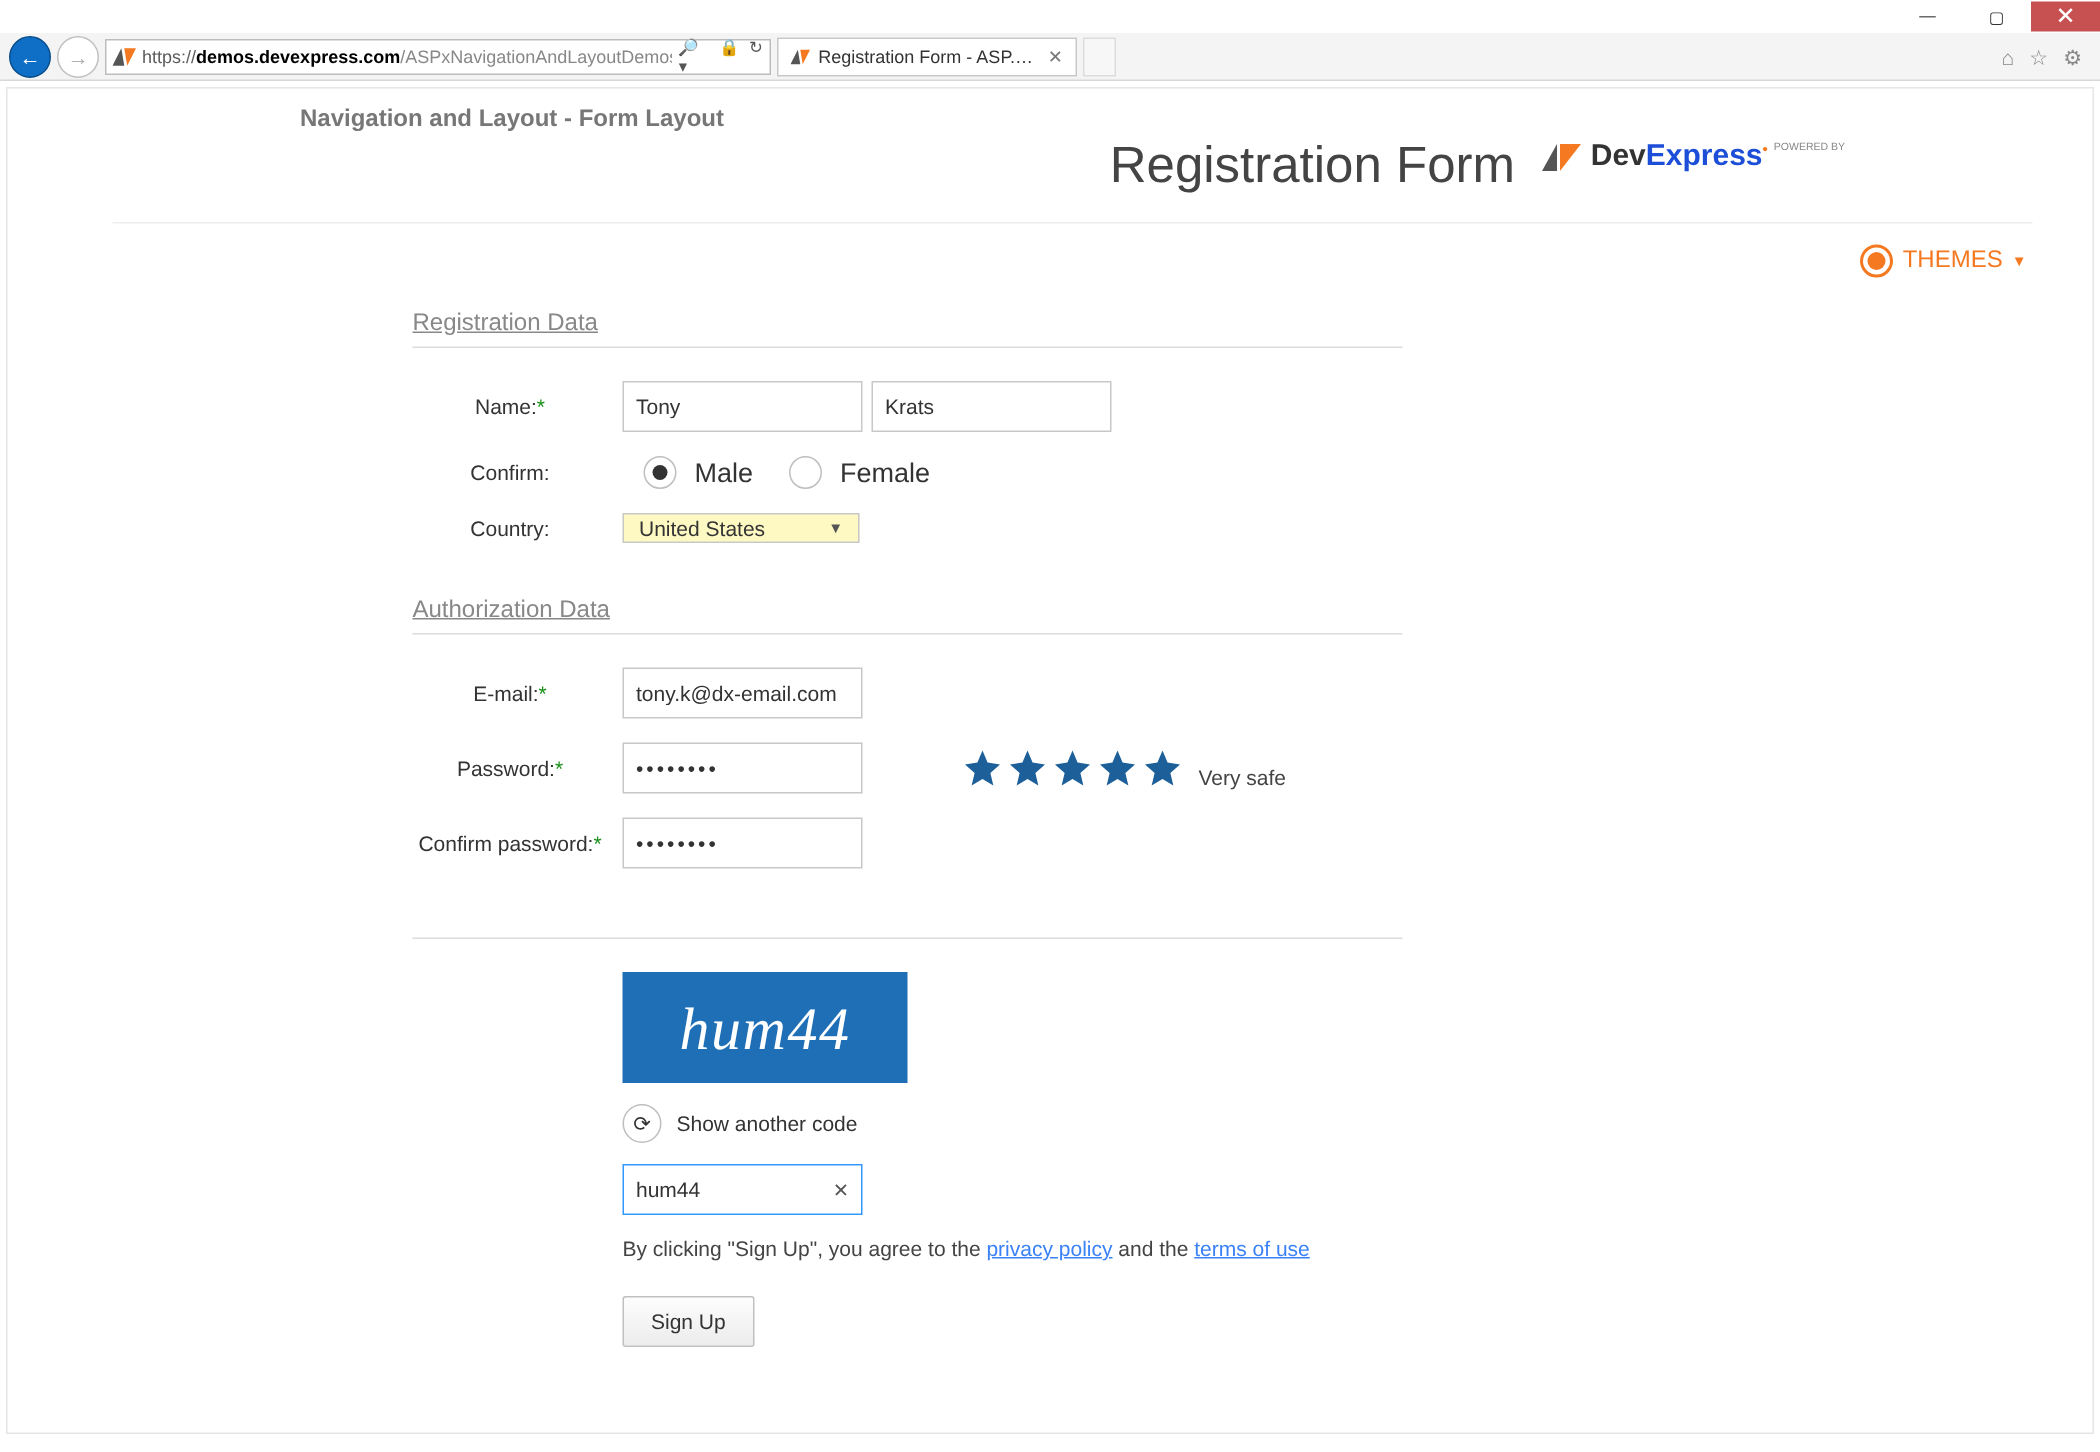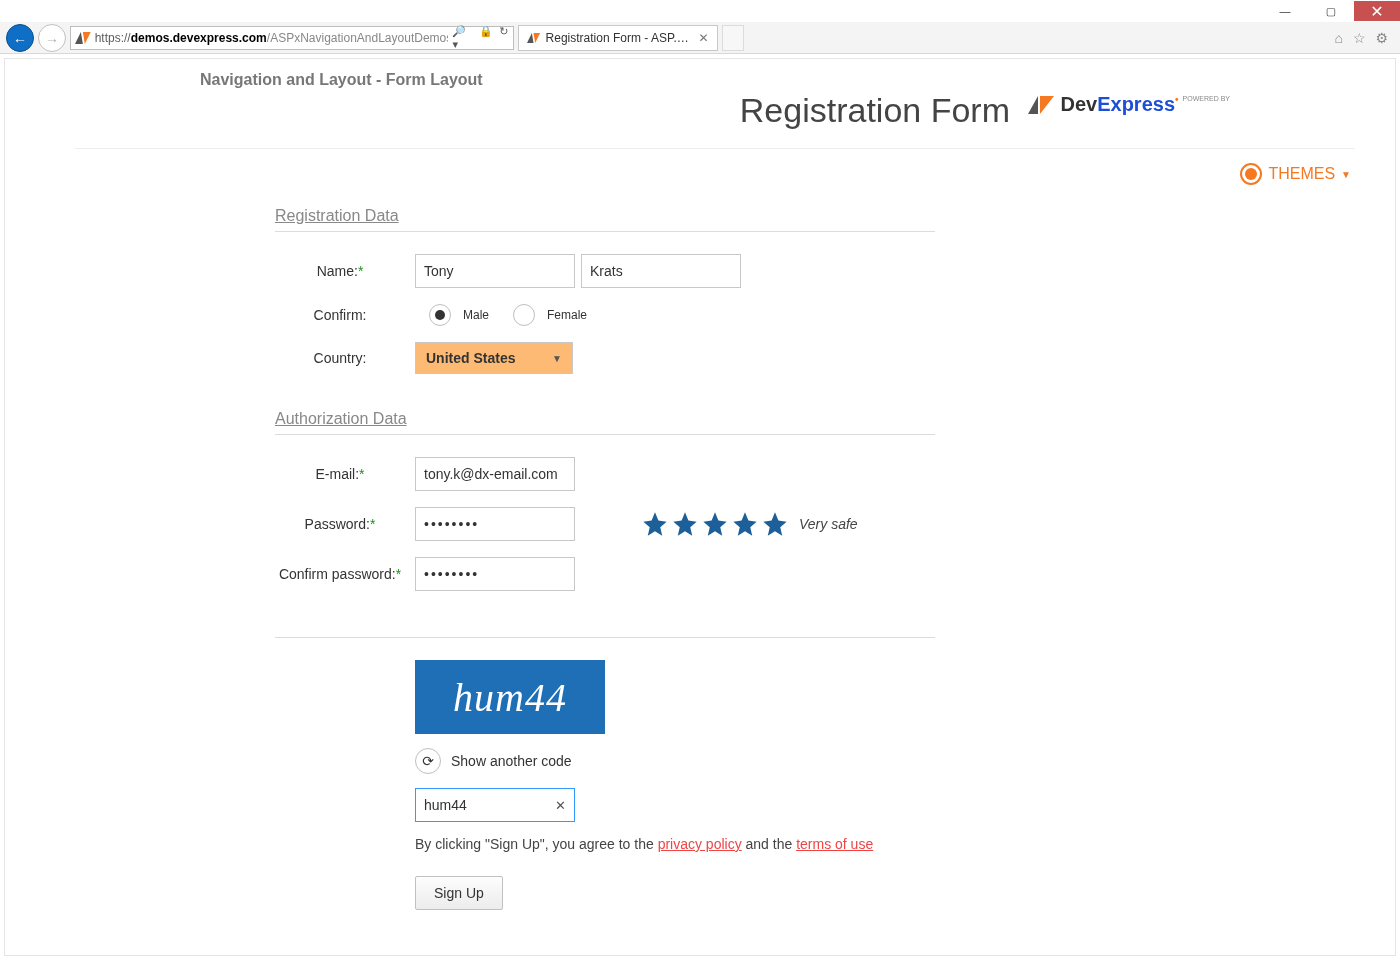--- a/index.html
+++ b/index.html
@@ -60,7 +60,7 @@
 
   .radio { width:22px; height:22px; border:1px solid #bfbfbf; border-radius:50%; display:inline-flex; align-items:center; justify-content:center; margin-right:6px; background:#fff; }
   .radio .dot { width:10px; height:10px; border-radius:50%; background:#333; }
-  .radio-label { font-size:12px; margin-right:18px; }
+  .radio-label { font-size:18px; margin-right:18px; }
 
   .select { width:158px; height:32px; border:1px solid #c8c8c8; display:flex; align-items:center; justify-content:space-between; padding:0 10px; font-size:14px; background:#fdba74;font-weight:bold; }
   .select .caret { font-size:10px; color:#555; }

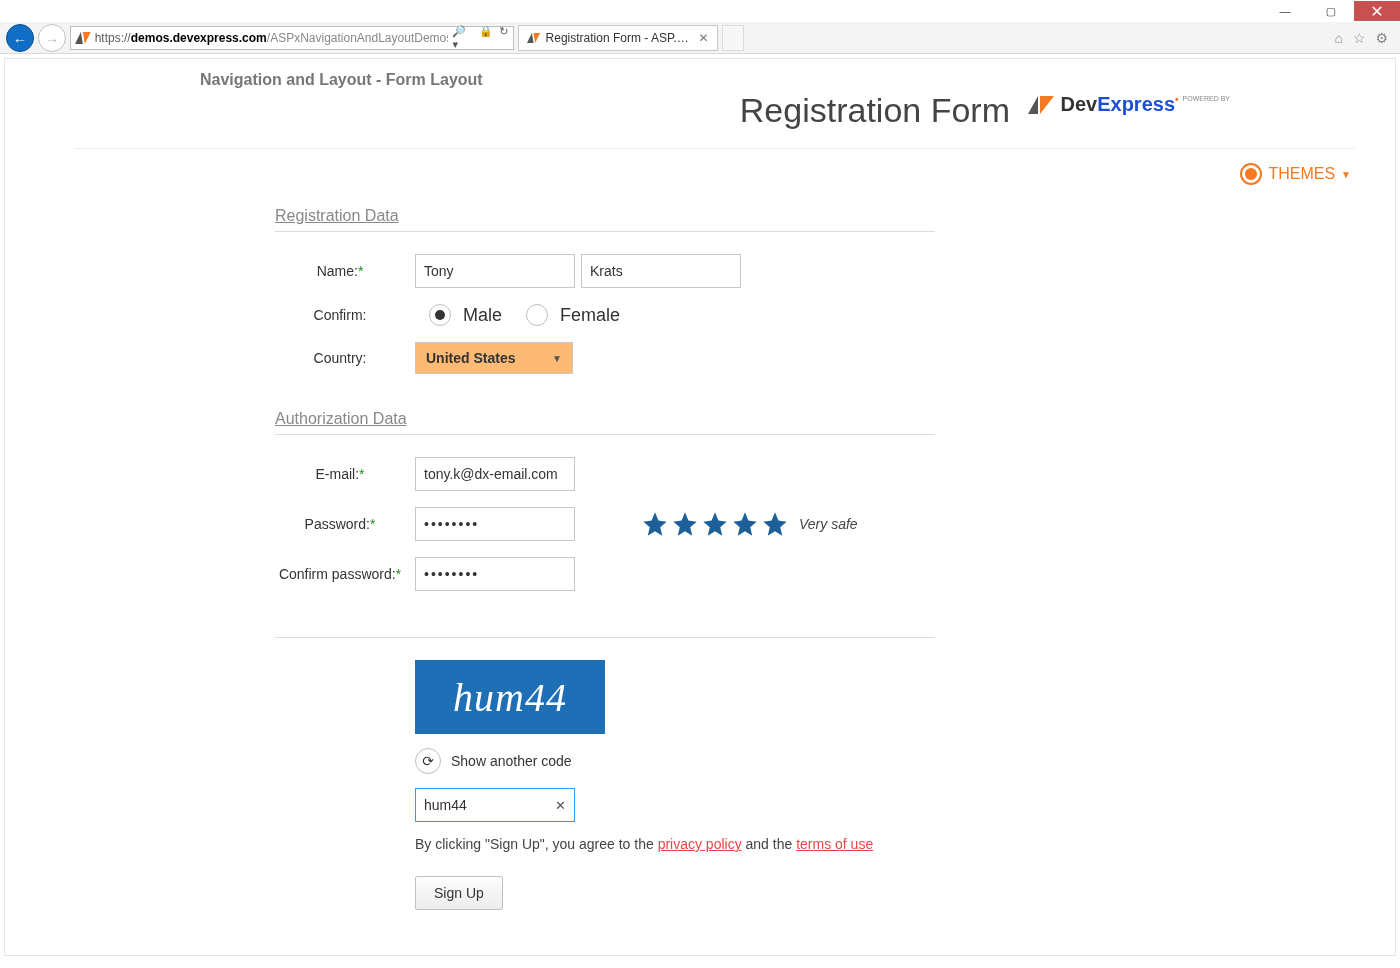--- a/index.html
+++ b/index.html
@@ -62,7 +62,7 @@
   .radio .dot { width:10px; height:10px; border-radius:50%; background:#333; }
   .radio-label { font-size:18px; margin-right:18px; }
 
-  .select { width:158px; height:32px; border:1px solid #c8c8c8; display:flex; align-items:center; justify-content:space-between; padding:0 10px; font-size:14px; background:#fdba74;font-weight:bold; }
+  .select { width:158px; height:20px; border:1px solid #c8c8c8; display:flex; align-items:center; justify-content:space-between; padding:0 10px; font-size:14px; background:#fef9c3; }
   .select .caret { font-size:10px; color:#555; }
 
   .stars { display:flex; gap:2px; margin-left:60px; align-items:center;font-style:italic; }

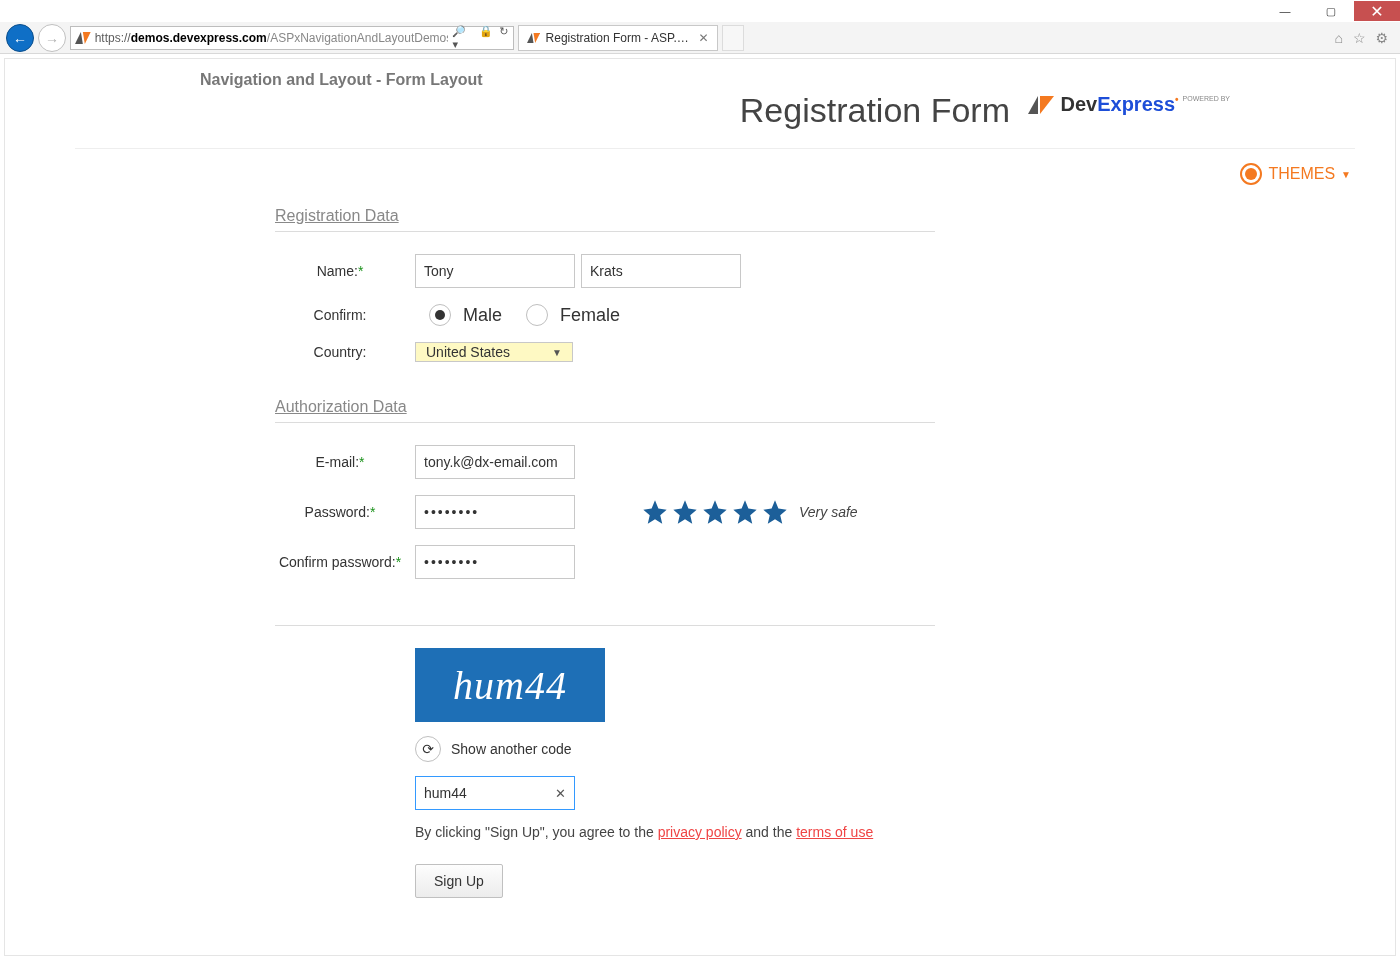--- a/index.html
+++ b/index.html
@@ -65,7 +65,7 @@
   .select { width:158px; height:20px; border:1px solid #c8c8c8; display:flex; align-items:center; justify-content:space-between; padding:0 10px; font-size:14px; background:#fef9c3; }
   .select .caret { font-size:10px; color:#555; }
 
-  .stars { display:flex; gap:2px; margin-left:60px; align-items:center;font-style:italic; }
+  .stars { display:flex; gap:2px; margin-left:60px; align-items:flex-end; }
   .star { width:28px; height:28px; }
   .rating-text { font-size:14px; color:#444; margin-left:8px; }
 

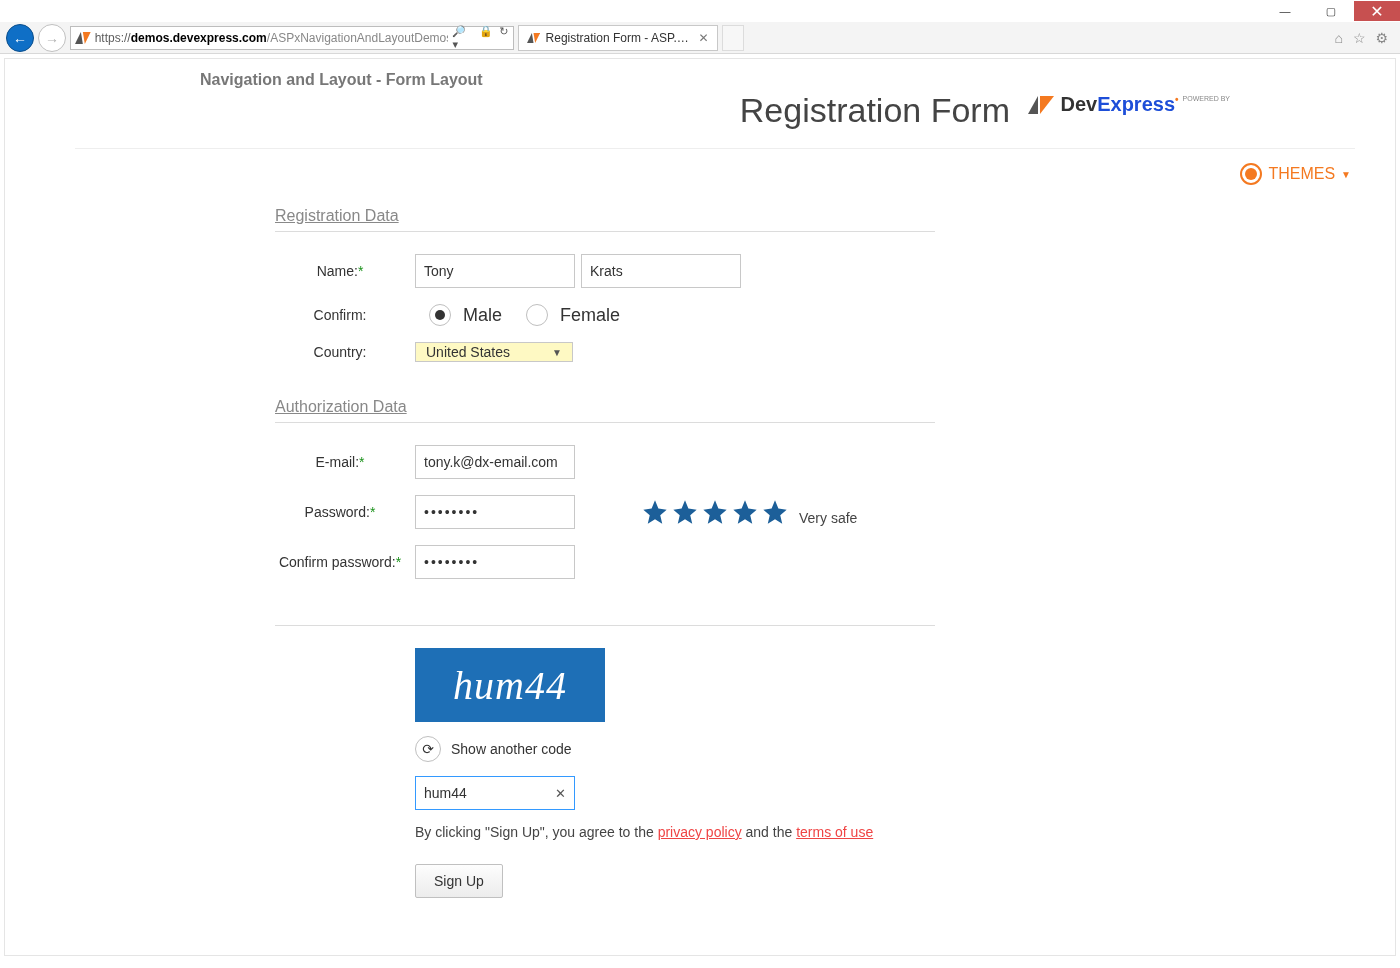--- a/index.html
+++ b/index.html
@@ -79,7 +79,7 @@
   .captcha-input .clear { color:#555; font-size:13px; }
 
   .agree { font-size:14px; color:#444; margin:14px 0 24px 0; }
-  .agree a { color:#ef4444; text-decoration:underline; }
+  .agree a { color:#3b82f6; text-decoration:underline; }
 
   .signup-btn { height:34px; padding:0 18px; border:1px solid #c0c0c0; background:linear-gradient(#fdfdfd,#ececec); font-size:14px; color:#333; border-radius:2px; }
 

